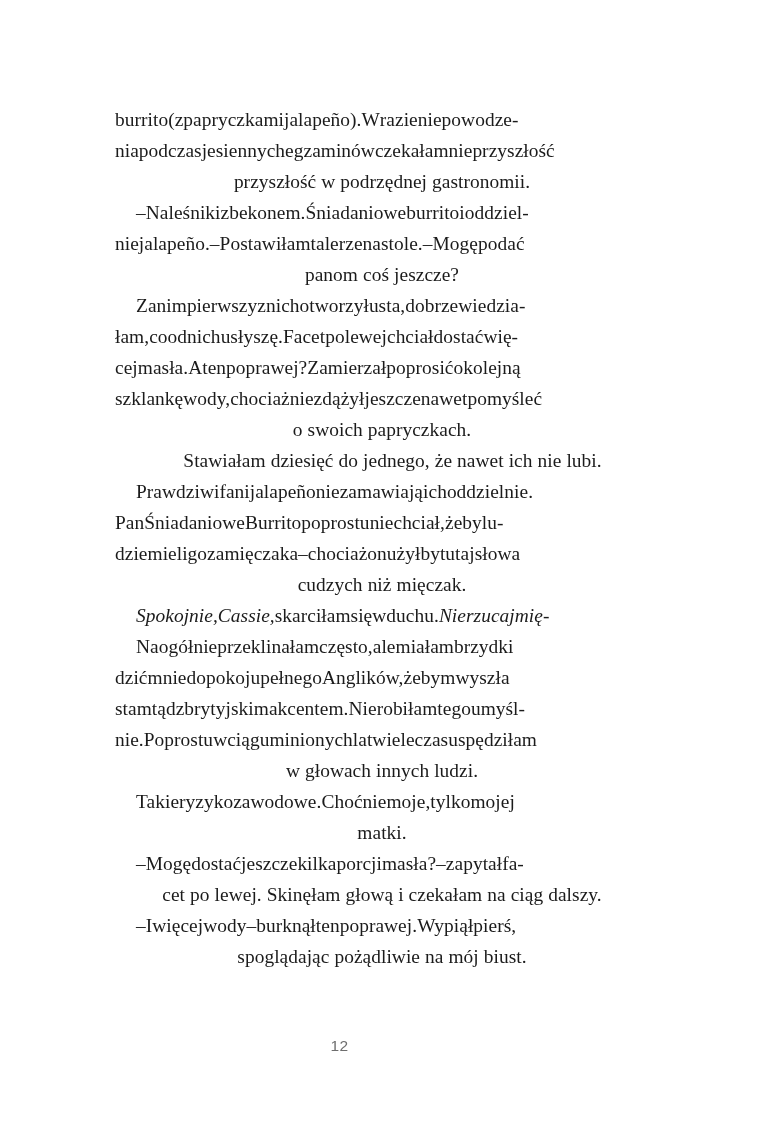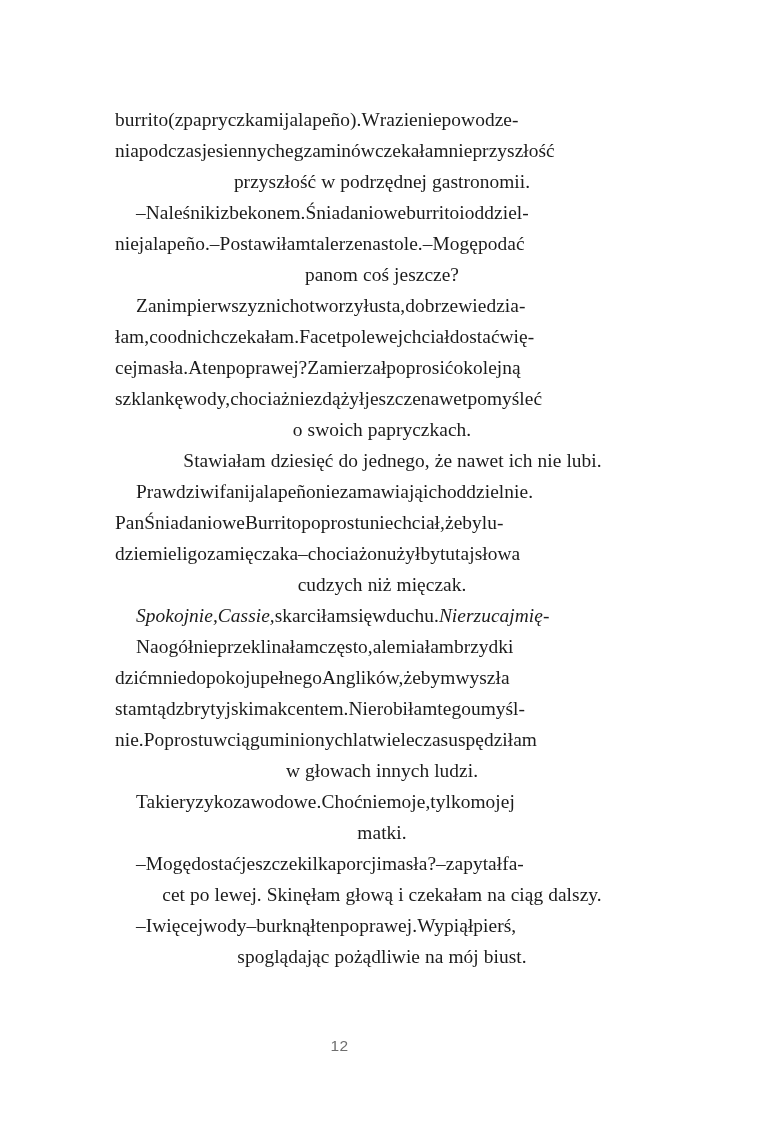--- a/index.html
+++ b/index.html
@@ -94,7 +94,7 @@
       <div class="line just"><span class="w">nie</span><span class="w">jalapeño.</span><span class="w">–</span><span class="w">Postawiłam</span><span class="w">talerze</span><span class="w">na</span><span class="w">stole.</span><span class="w">–</span><span class="w">Mogę</span><span class="w">podać</span></div>
       <div class="line last"><span class="w">panom</span><span class="w">coś</span><span class="w">jeszcze?</span></div>
       <div class="line just indent"><span class="w">Zanim</span><span class="w">pierwszy</span><span class="w">z</span><span class="w">nich</span><span class="w">otworzył</span><span class="w">usta,</span><span class="w">dobrze</span><span class="w">wiedzia-</span></div>
-      <div class="line just"><span class="w">łam,</span><span class="w">co</span><span class="w">od</span><span class="w">nich</span><span class="w">czekałam.</span><span class="w">Facet</span><span class="w">po</span><span class="w">lewej</span><span class="w">chciał</span><span class="w">dostać</span><span class="w">wię-</span></div>
+      <div class="line just"><span class="w">łam,</span><span class="w">co</span><span class="w">od</span><span class="w">nich</span><span class="w">usłyszę.</span><span class="w">Facet</span><span class="w">po</span><span class="w">lewej</span><span class="w">chciał</span><span class="w">dostać</span><span class="w">wię-</span></div>
       <div class="line just"><span class="w">cej</span><span class="w">masła.</span><span class="w">A</span><span class="w">ten</span><span class="w">po</span><span class="w">prawej?</span><span class="w">Zamierzał</span><span class="w">poprosić</span><span class="w">o</span><span class="w">kolejną</span></div>
       <div class="line just"><span class="w">szklankę</span><span class="w">wody,</span><span class="w">chociaż</span><span class="w">nie</span><span class="w">zdążył</span><span class="w">jeszcze</span><span class="w">nawet</span><span class="w">pomyśleć</span></div>
       <div class="line last"><span class="w">o</span><span class="w">swoich</span><span class="w">papryczkach.</span></div>

